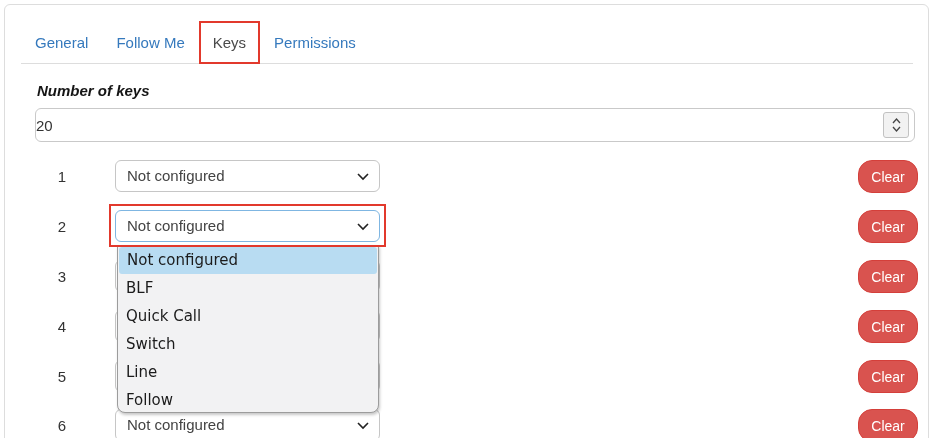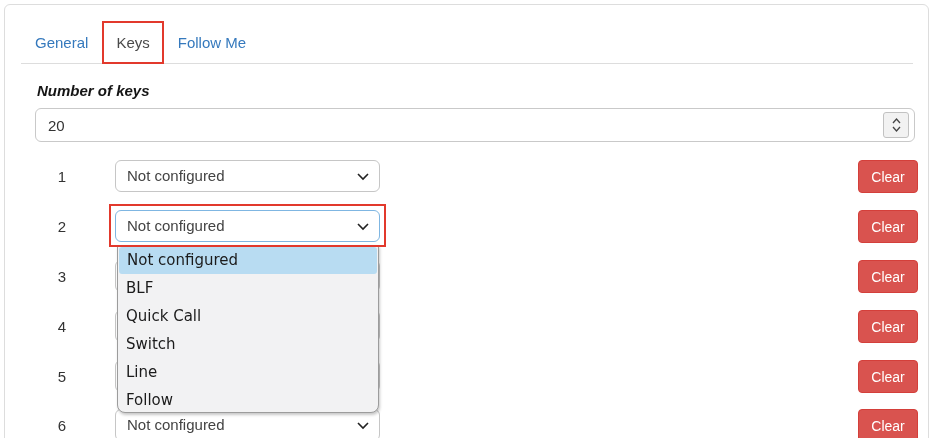--- a/index.html
+++ b/index.html
@@ -164,8 +164,8 @@
 
   <div class="tabbar">
     <div class="tab">General</div>
+    <div class="tab">Follow Me</div>
     <div class="tab active">Keys</div>
-    <div class="tab">Follow Me</div>
   </div>
 
   <div class="nk-label">Number of keys</div>

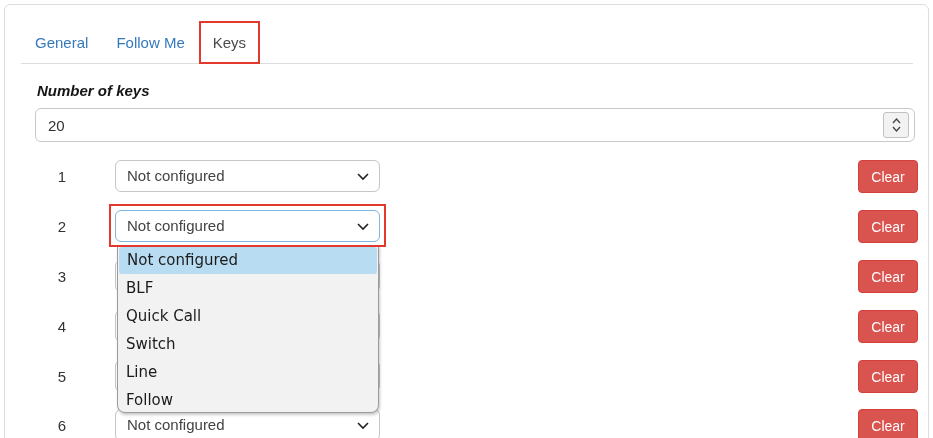--- a/index.html
+++ b/index.html
@@ -166,6 +166,7 @@
     <div class="tab">General</div>
     <div class="tab">Follow Me</div>
     <div class="tab active">Keys</div>
+    <div class="tab">Permissions</div>
   </div>
 
   <div class="nk-label">Number of keys</div>

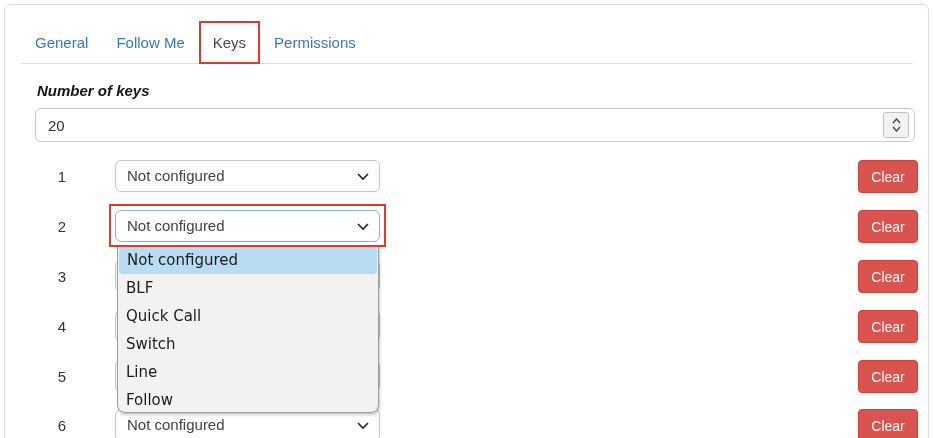--- a/index.html
+++ b/index.html
@@ -62,7 +62,6 @@
     font-family: "Liberation Sans", sans-serif;
     font-size: 15px;
     color: #333;
-    padding-left: 12px;
     outline: none;
   }
   .nk-spinner {

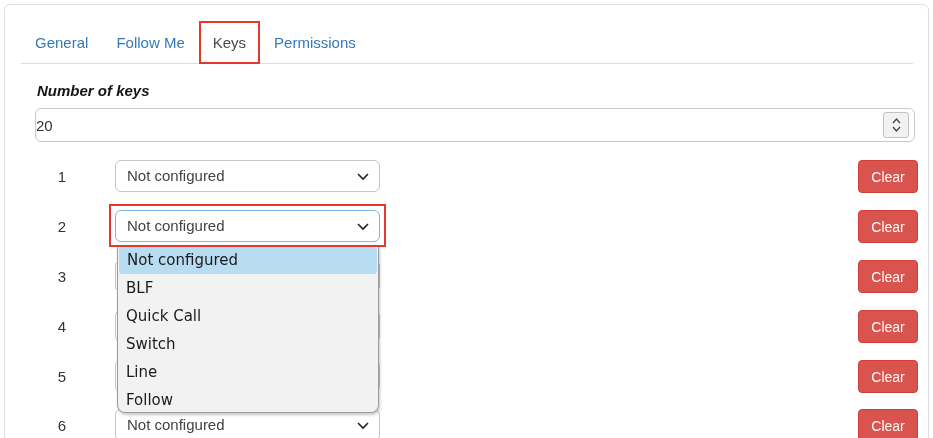--- a/index.html
+++ b/index.html
@@ -111,7 +111,7 @@
     width: 60px; height: 33px;
     background: #d9534f;
     border: 1px solid #d43f3a;
-    border-radius: 4px;
+    border-radius: 14px;
     color: #fff;
     font-family: "Liberation Sans", sans-serif;
     font-size: 14px;

